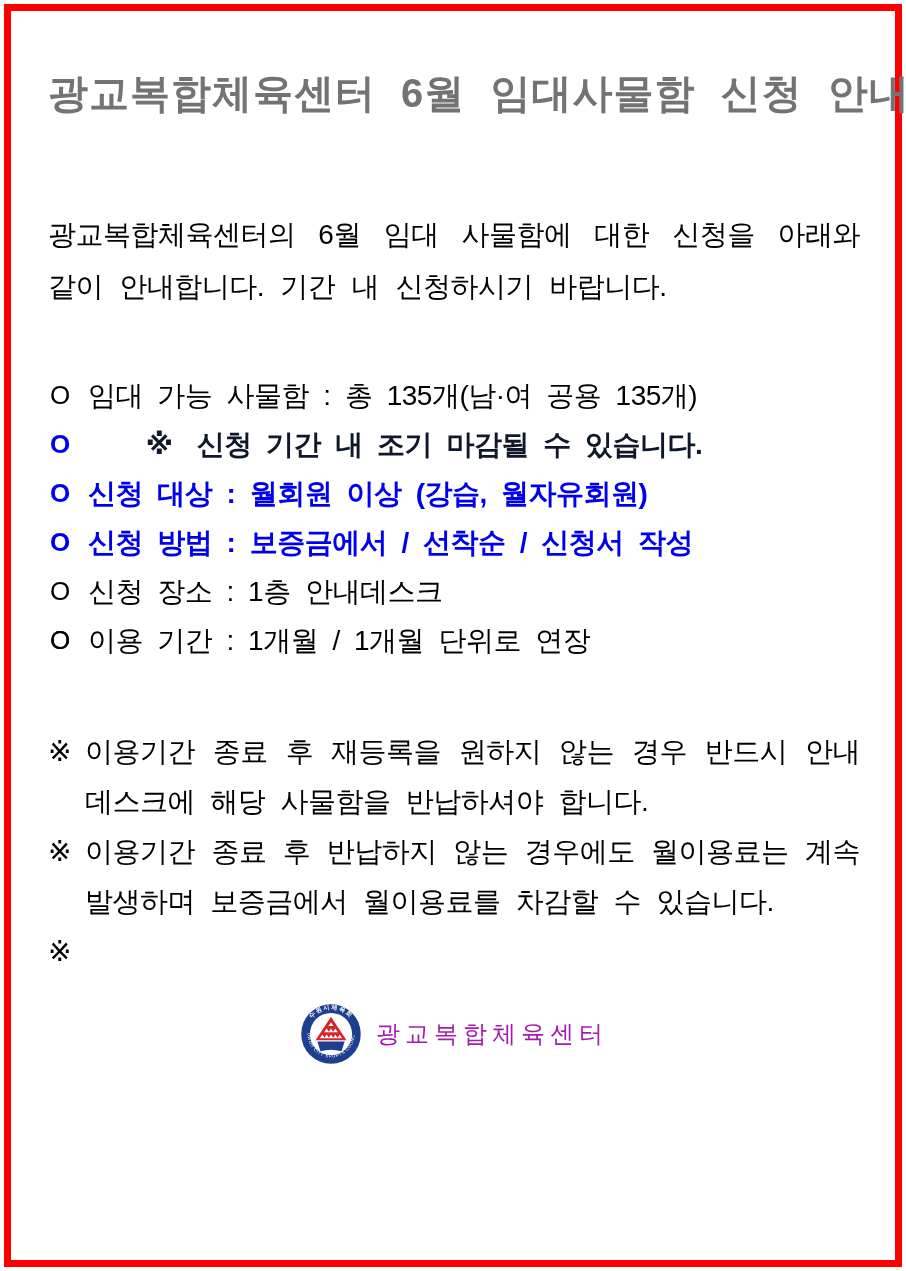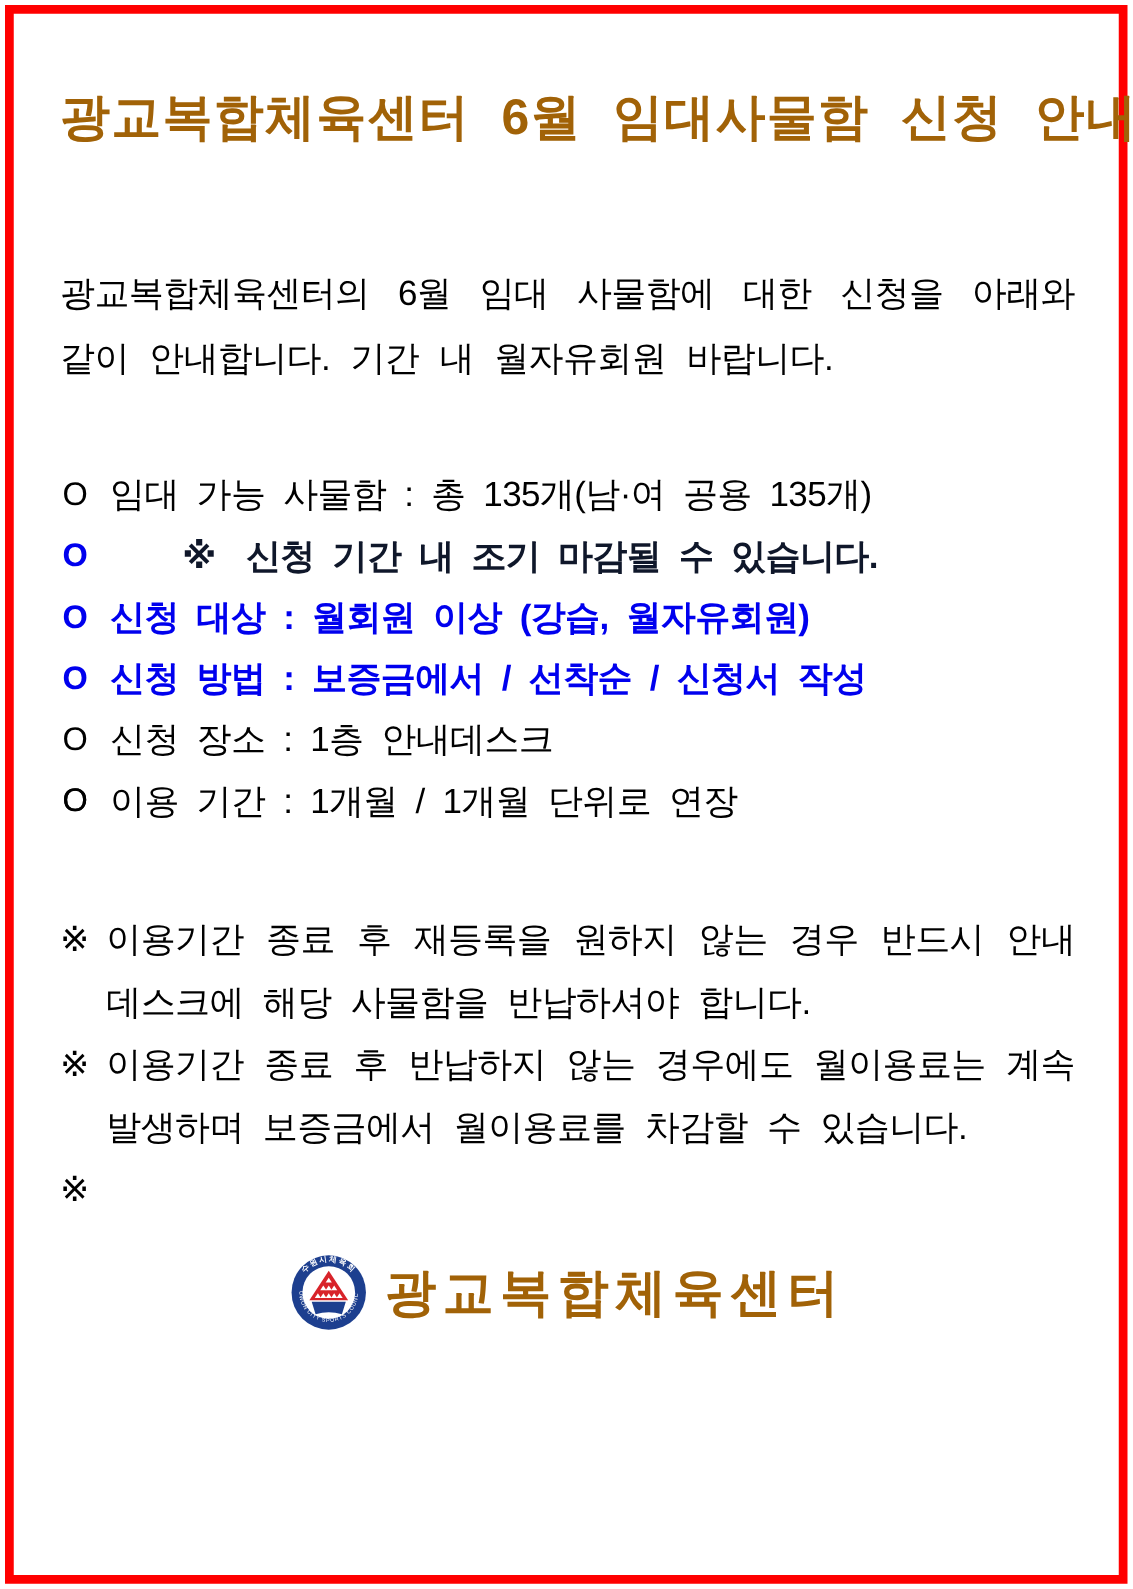--- a/index.html
+++ b/index.html
@@ -29,7 +29,7 @@
     text-align: center;
     letter-spacing: 1px;
     word-spacing: 13px;
-    color: #a16207;
+    color: #737373;
     white-space: nowrap;
   }
   .intro {

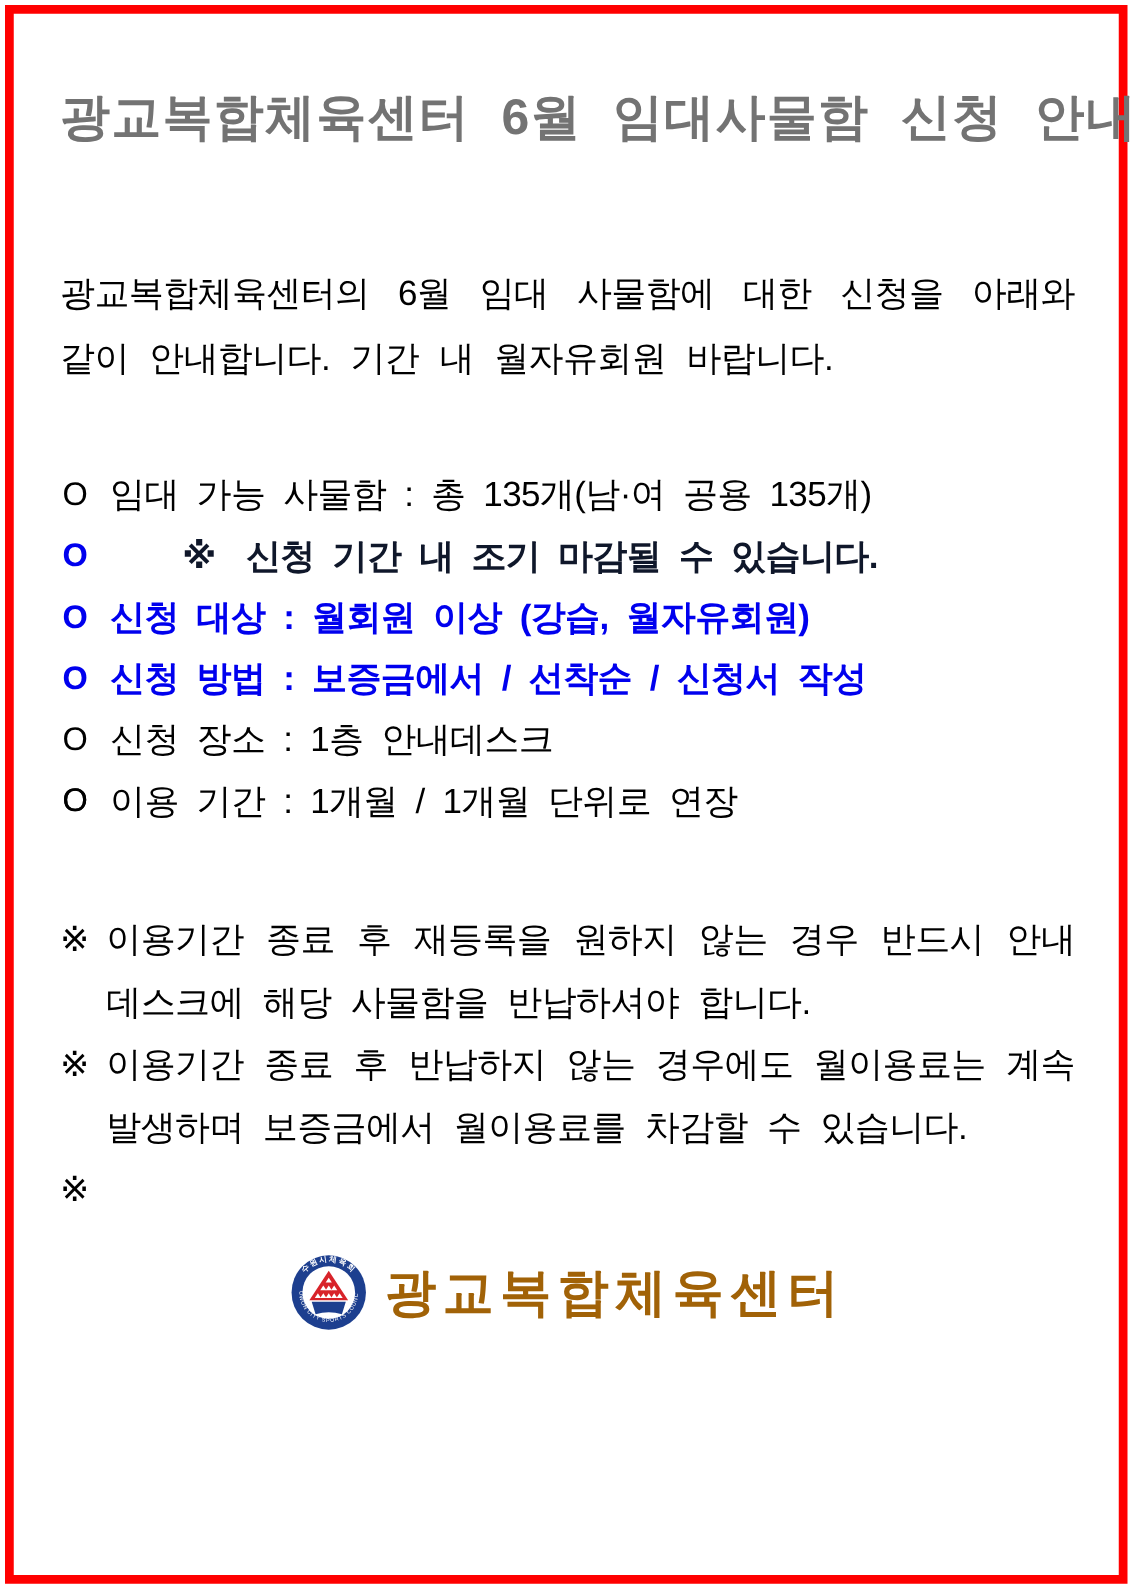--- a/index.html
+++ b/index.html
@@ -104,7 +104,7 @@
 
   <div class="doc-title">광교복합체육센터 6월 임대사물함 신청 안내</div>
 
-  <p class="intro">광교복합체육센터의 6월 임대 사물함에 대한 신청을 아래와 같이 안내합니다. 기간 내 월자유회원 바랍니다.</p>
+  <p class="intro">광교복합체육센터의 6월 임대 사물함에 대한 신청을 아래와 같이 안내합니다. 기간 내 신청하시기 바랍니다.</p>
 
   <div class="item-list">
     <div class="item black">

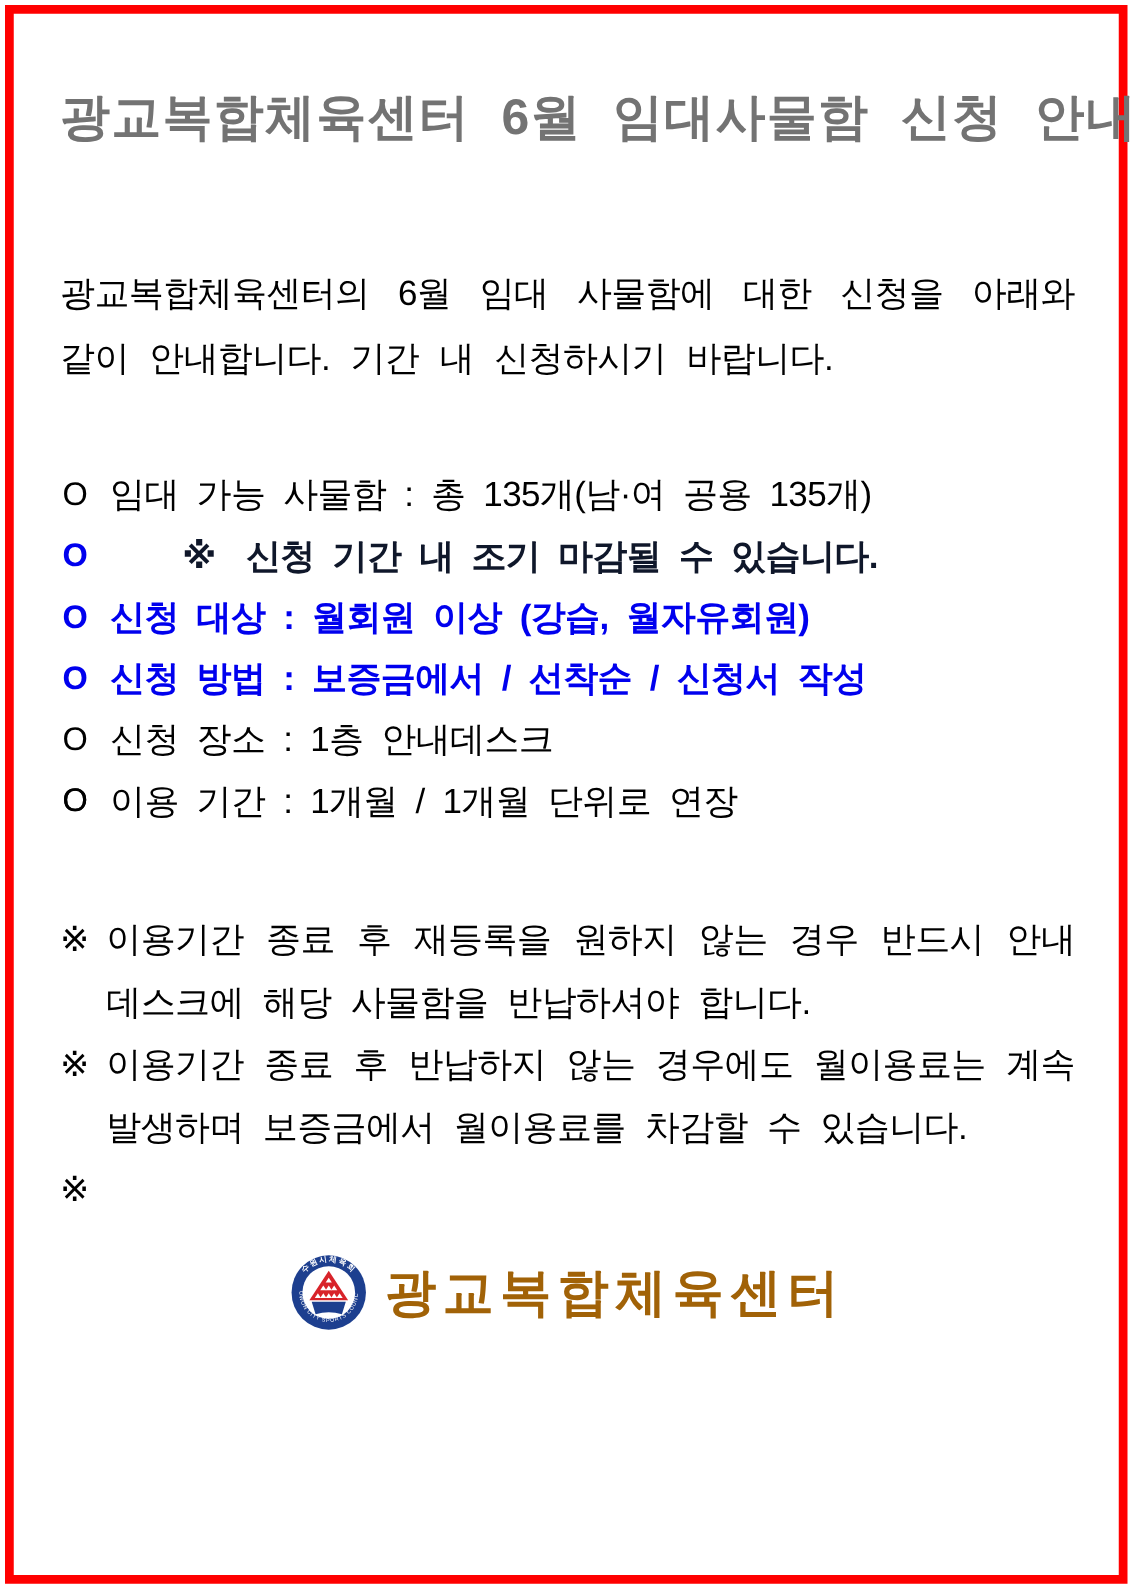--- a/index.html
+++ b/index.html
@@ -87,10 +87,10 @@
     gap: 14px;
   }
   .footer .org-name {
-    font-size: 41px;
-    font-weight: 700;
+    font-size: 24px;
+    font-weight: 400;
     letter-spacing: 5px;
-    color: #a16207;
+    color: #a21caf;
     white-space: nowrap;
   }
   .logo { width: 62px; height: 62px; display: block; }

